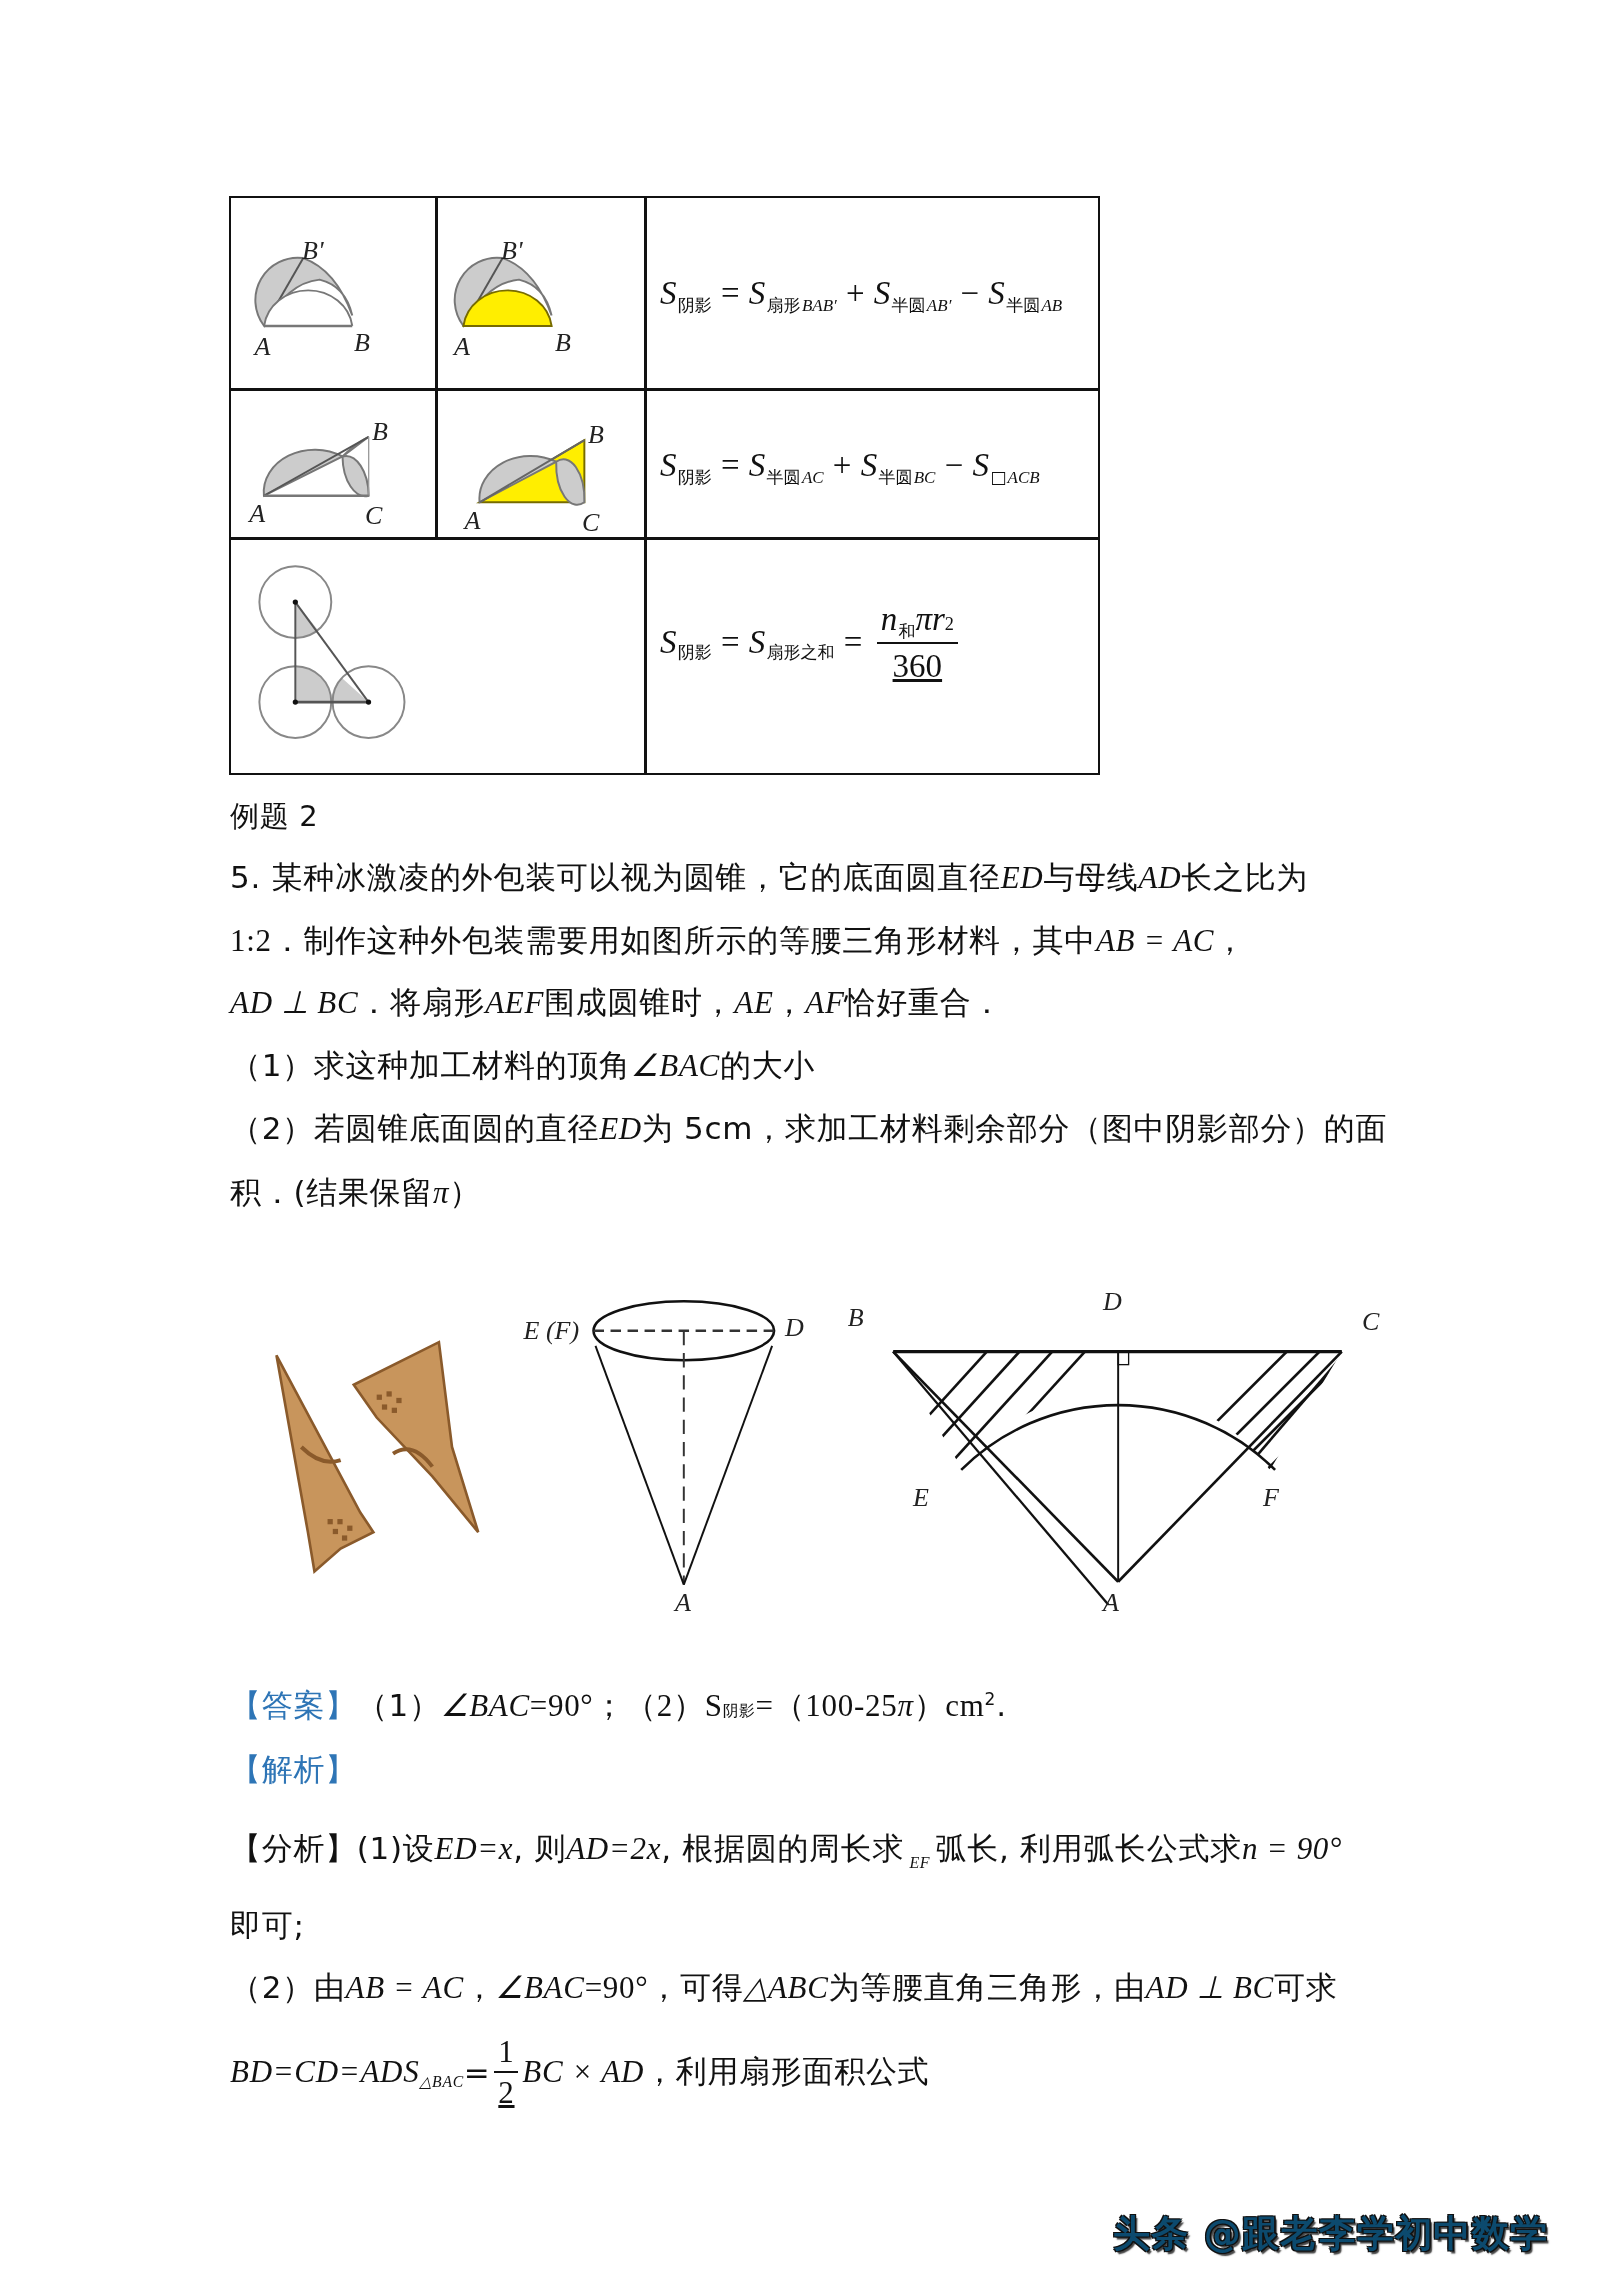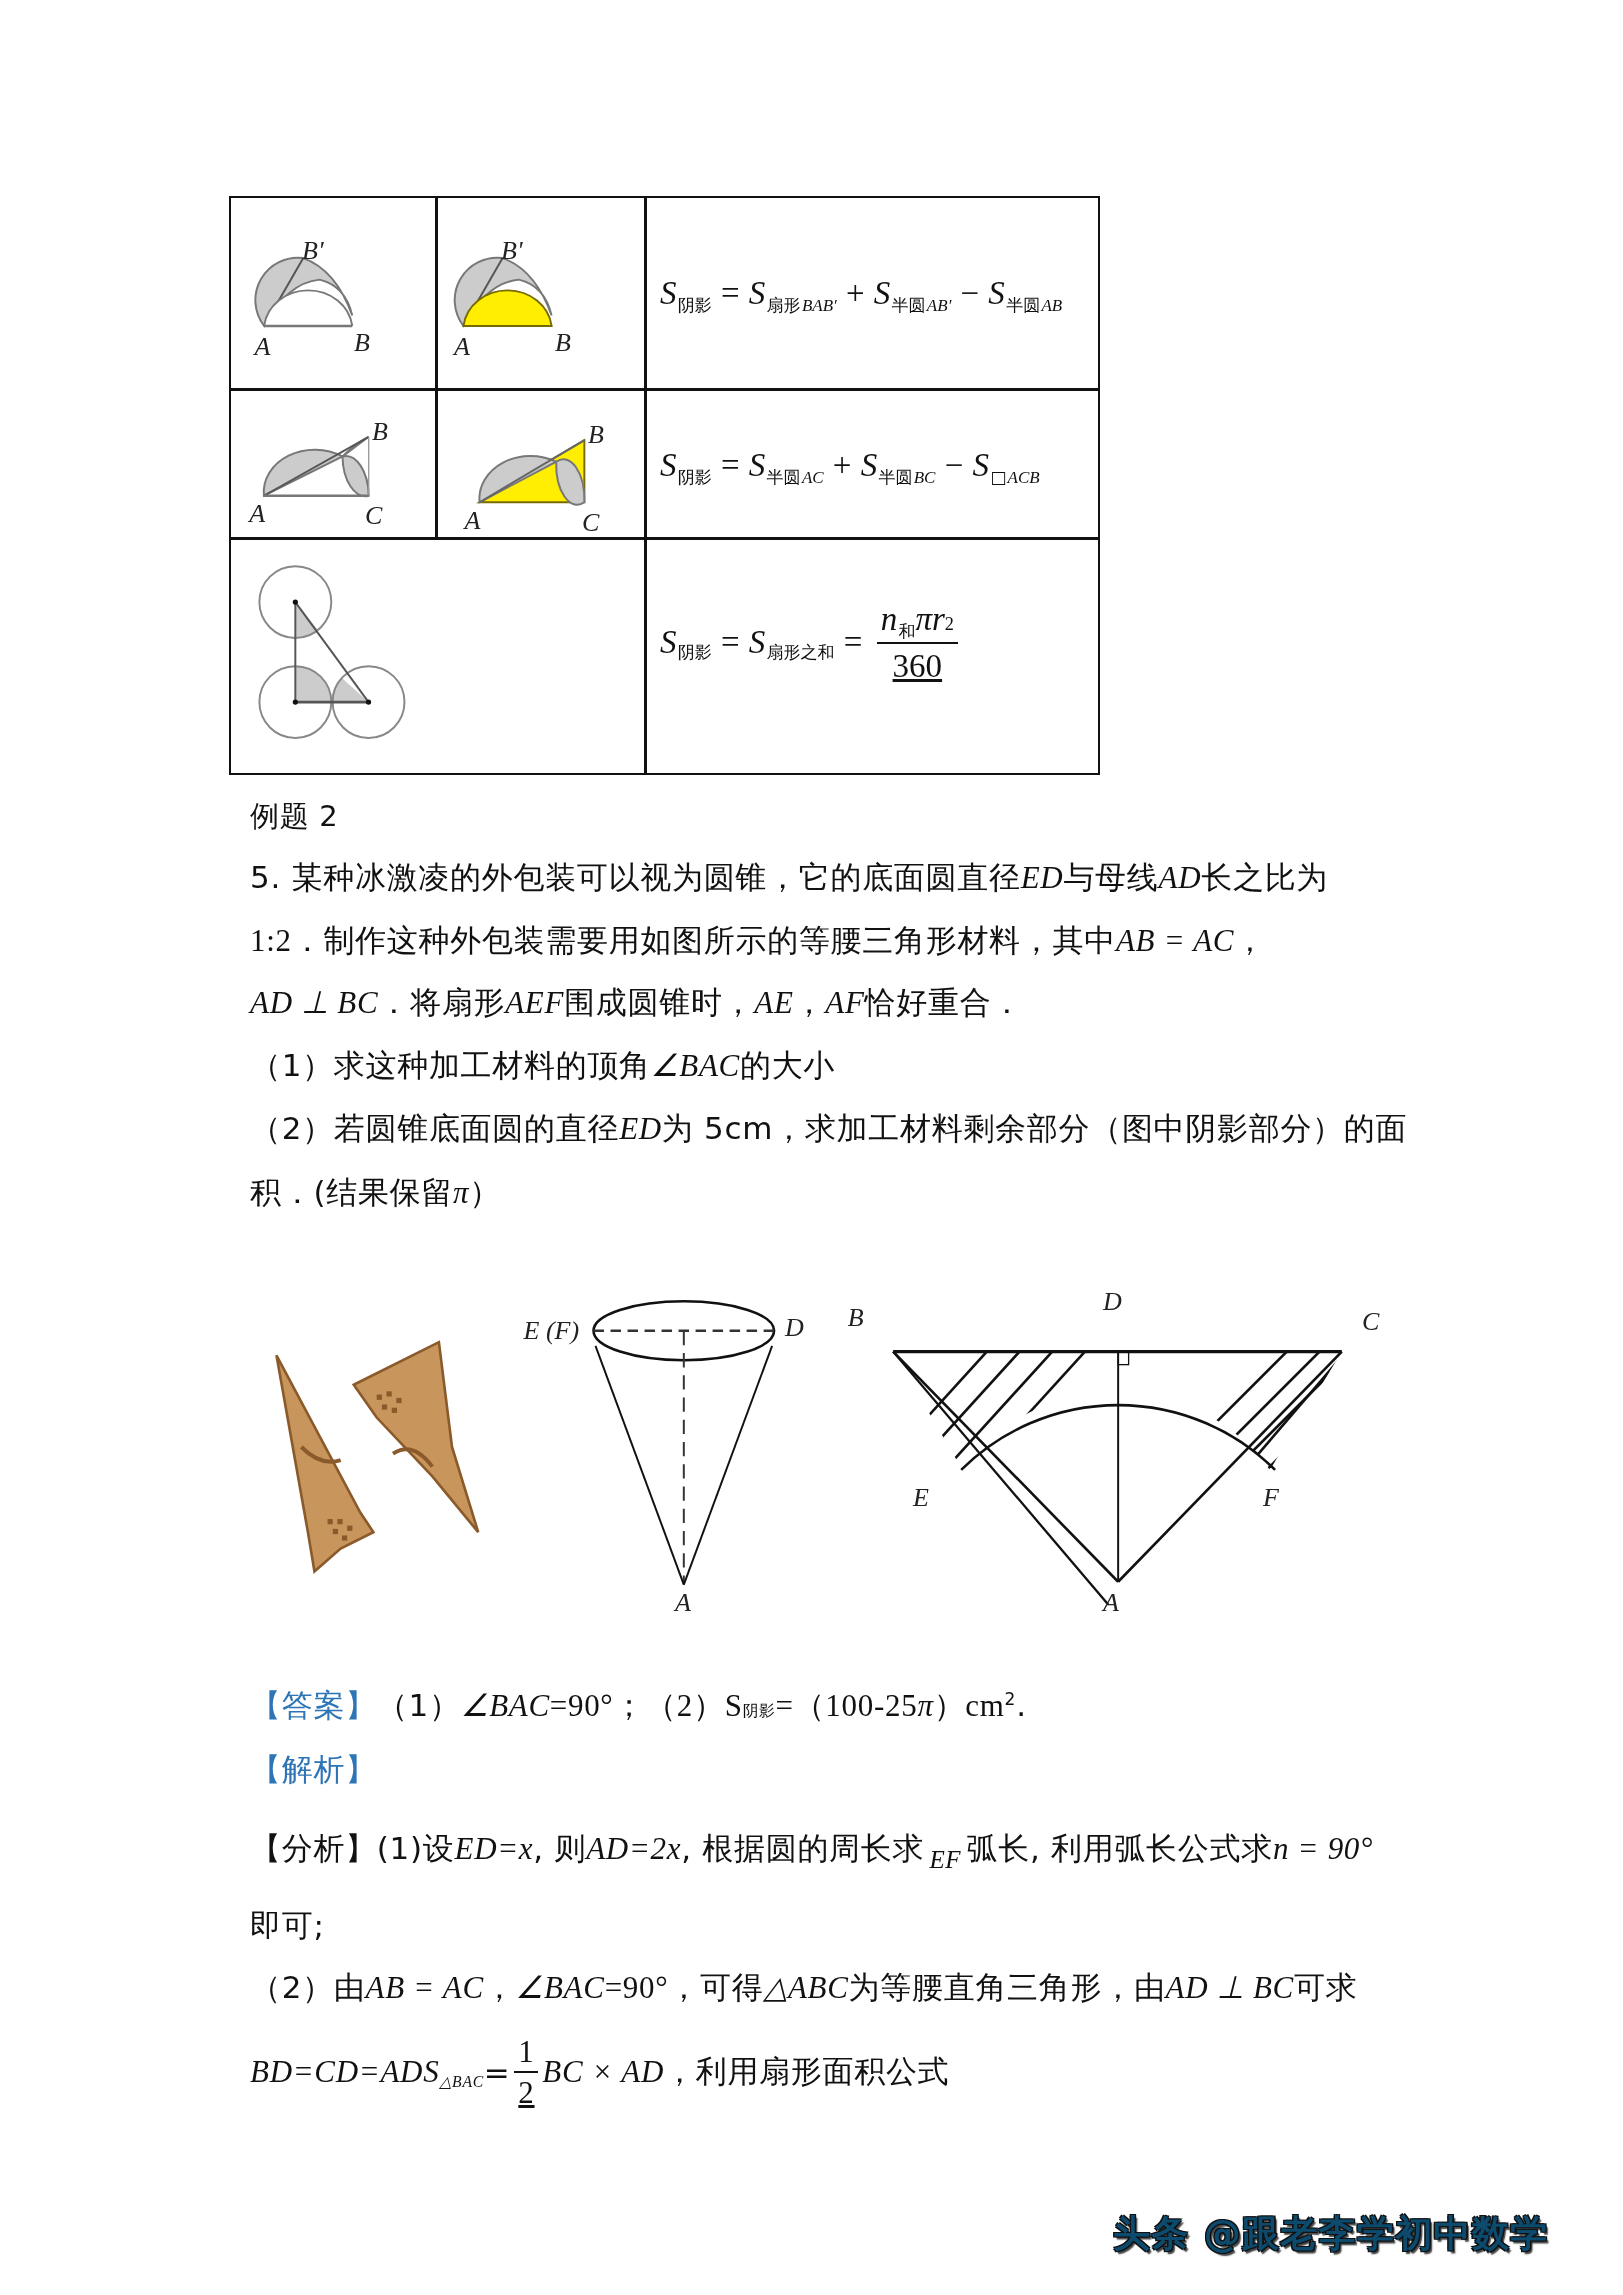--- a/index.html
+++ b/index.html
@@ -22,7 +22,7 @@
   .frac .num { border-bottom: 2.6px solid #111; padding: 0 3.9px 3.9px 3.9px; display:flex; align-items: baseline; }
   .frac .den { padding-top: 3.9px; text-decoration: underline; }
   
-  .line { position: absolute; left: 250px; font-size: 31px; white-space: nowrap;
+  .line { position: absolute; left: 230px; font-size: 31px; white-space: nowrap;
           font-family: "DejaVu Sans", "Liberation Sans", sans-serif; letter-spacing: 0.7px; }
   .line i, .math { font-family: Liberation Serif, serif; font-style: italic; }
   .blue { color: #2e75b6; }

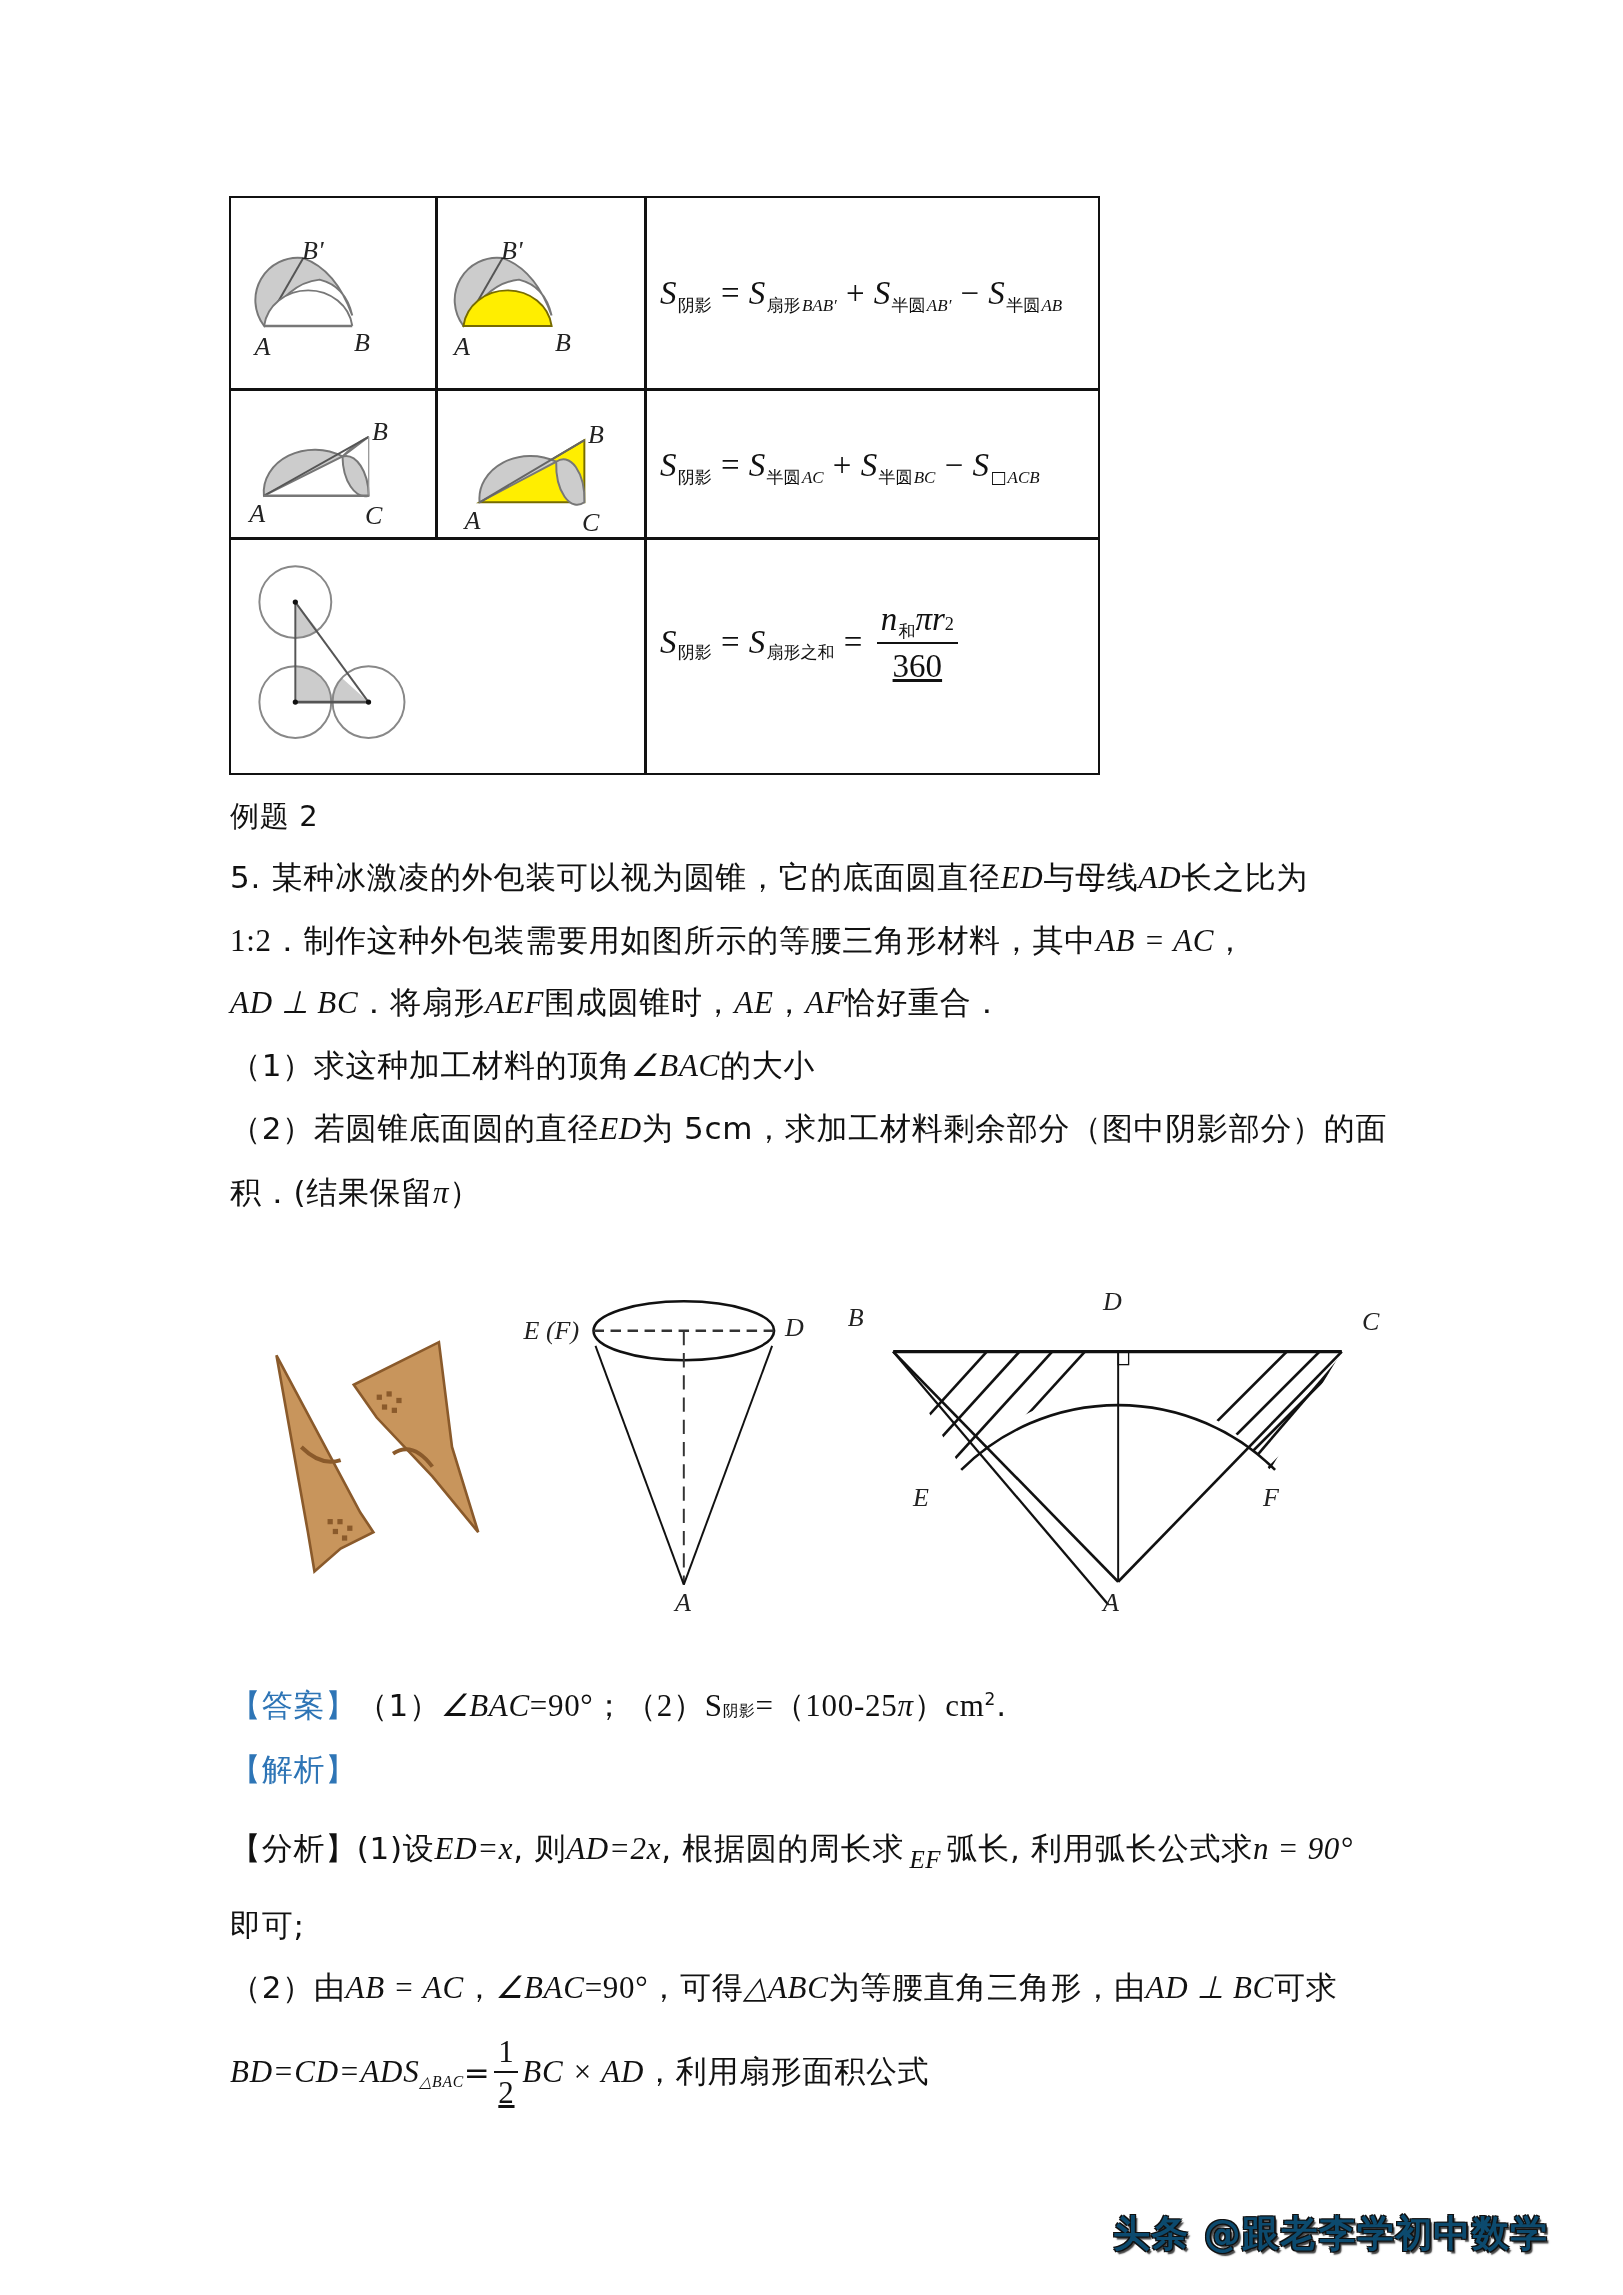--- a/index.html
+++ b/index.html
@@ -258,7 +258,7 @@
 <div class="line blue" style="top:1749px">【解析】</div>
 
 <div class="line" style="top:1828px">
-  <span>【分析】</span><span>(1)设</span><i>ED=x</i><span>, 则</span><i>AD=2x</i><span>, 根据圆的周长求</span><i style="font-size:25px; position:relative; top:9.2px; margin:0 5.2px">EF</i><span>弧长, 利用弧长公式求</span><i>n = 90°</i>
+  <span>【分析】</span><span>(1)设</span><i>ED=x</i><span>, 则</span><i>AD=2x</i><span>, 根据圆的周长求</span><i style="font-size:16px; position:relative; top:9.2px; margin:0 5.2px">EF</i><span>弧长, 利用弧长公式求</span><i>n = 90°</i>
 </div>
 <div class="line" style="top:1905px">即可;</div>
 

